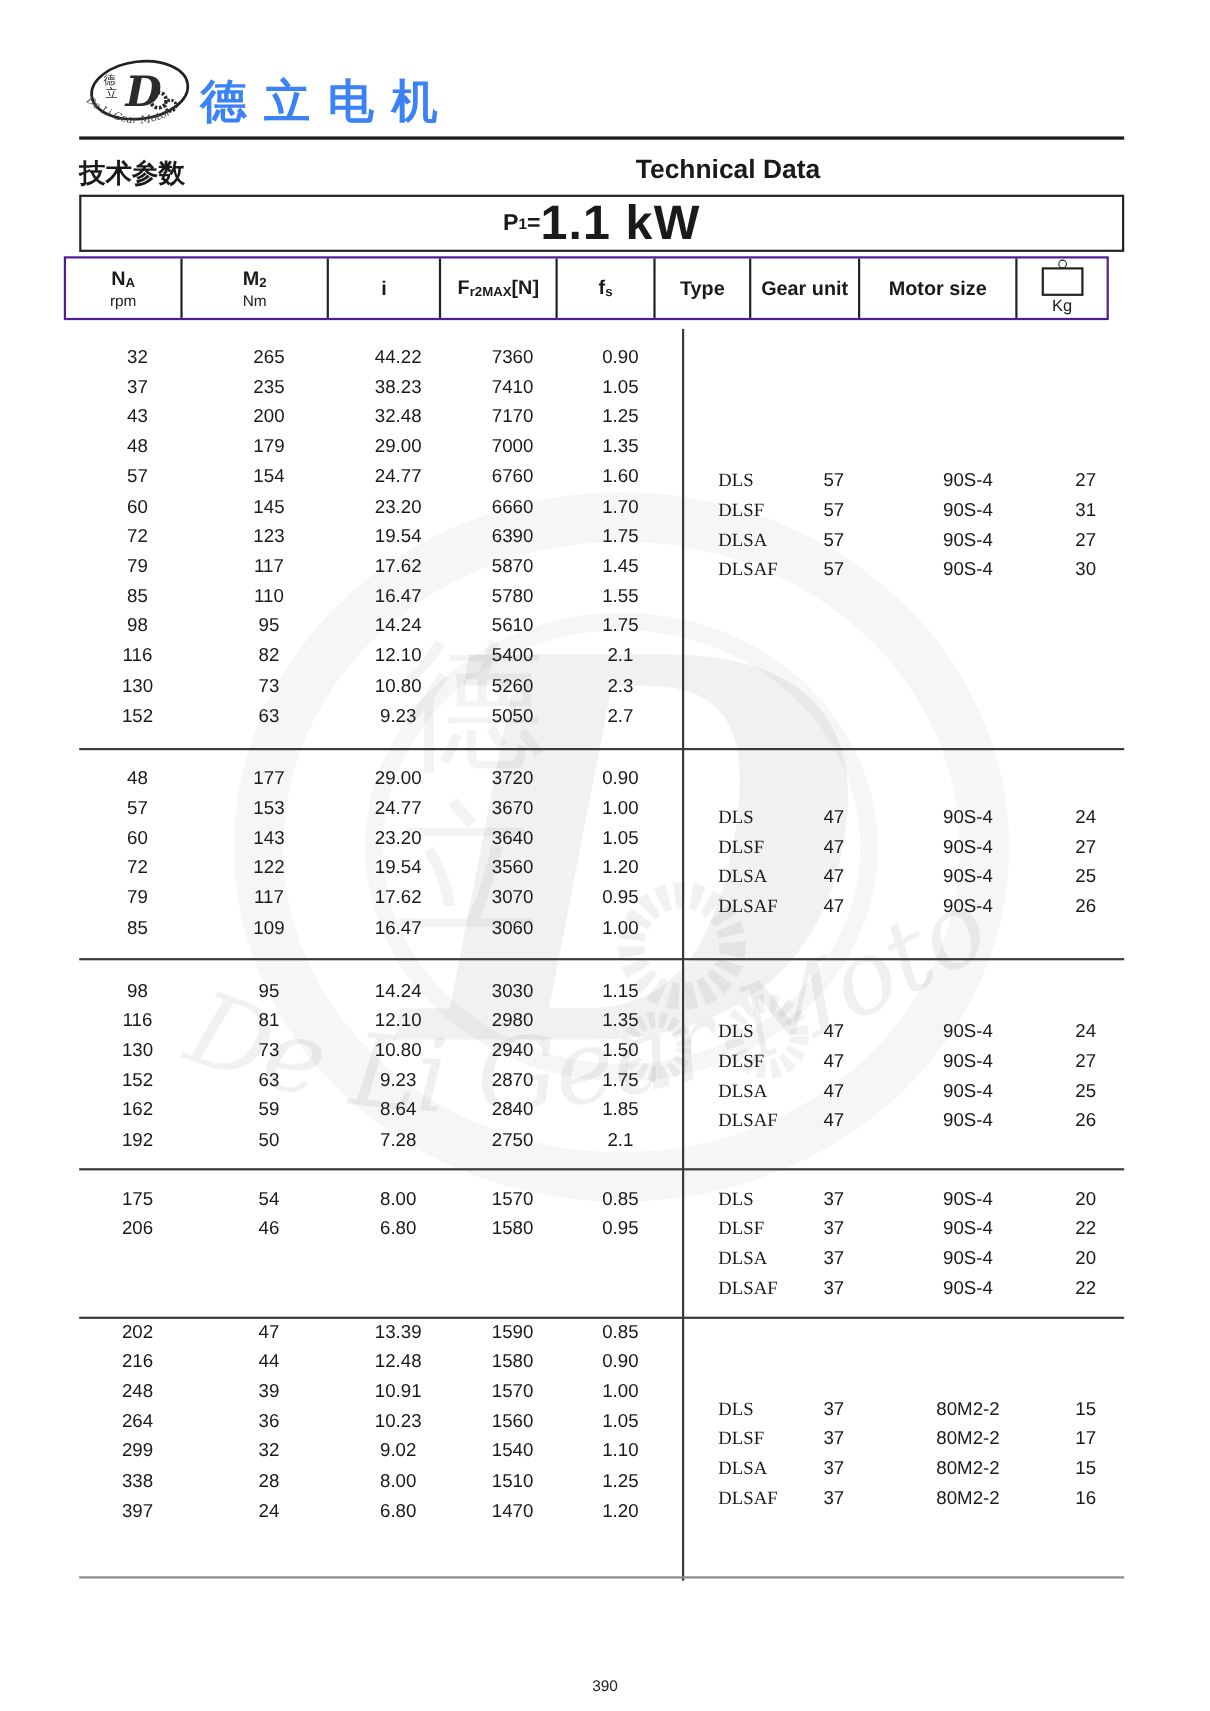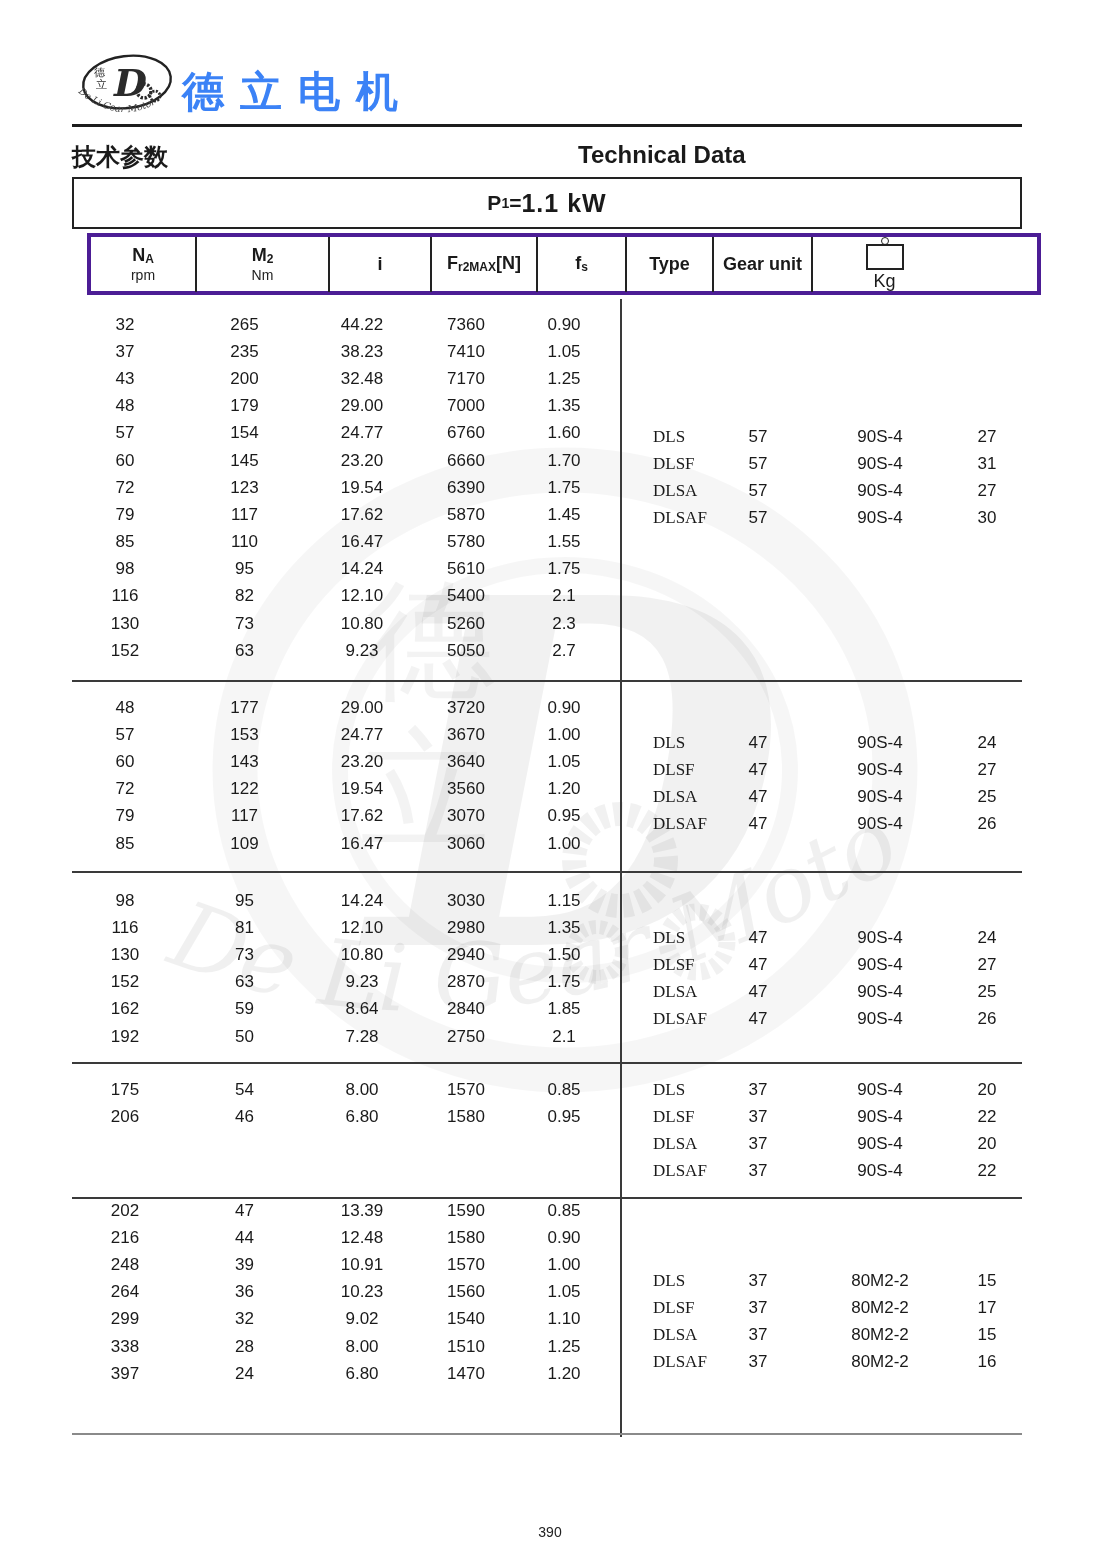--- a/index.html
+++ b/index.html
@@ -23,7 +23,7 @@
   }
   .power-box .p{font-size:21px;font-weight:bold;}
   .power-box .psub{font-size:14px;font-weight:bold;vertical-align:-3px;}
-  .power-box .pval{font-size:25px;font-weight:bold;letter-spacing:1px;}
+  .power-box .pval{font-size:44px;font-weight:bold;letter-spacing:1px;}
   
   .thead{
     position:absolute;left:87px;top:233px;width:946px;height:54px;

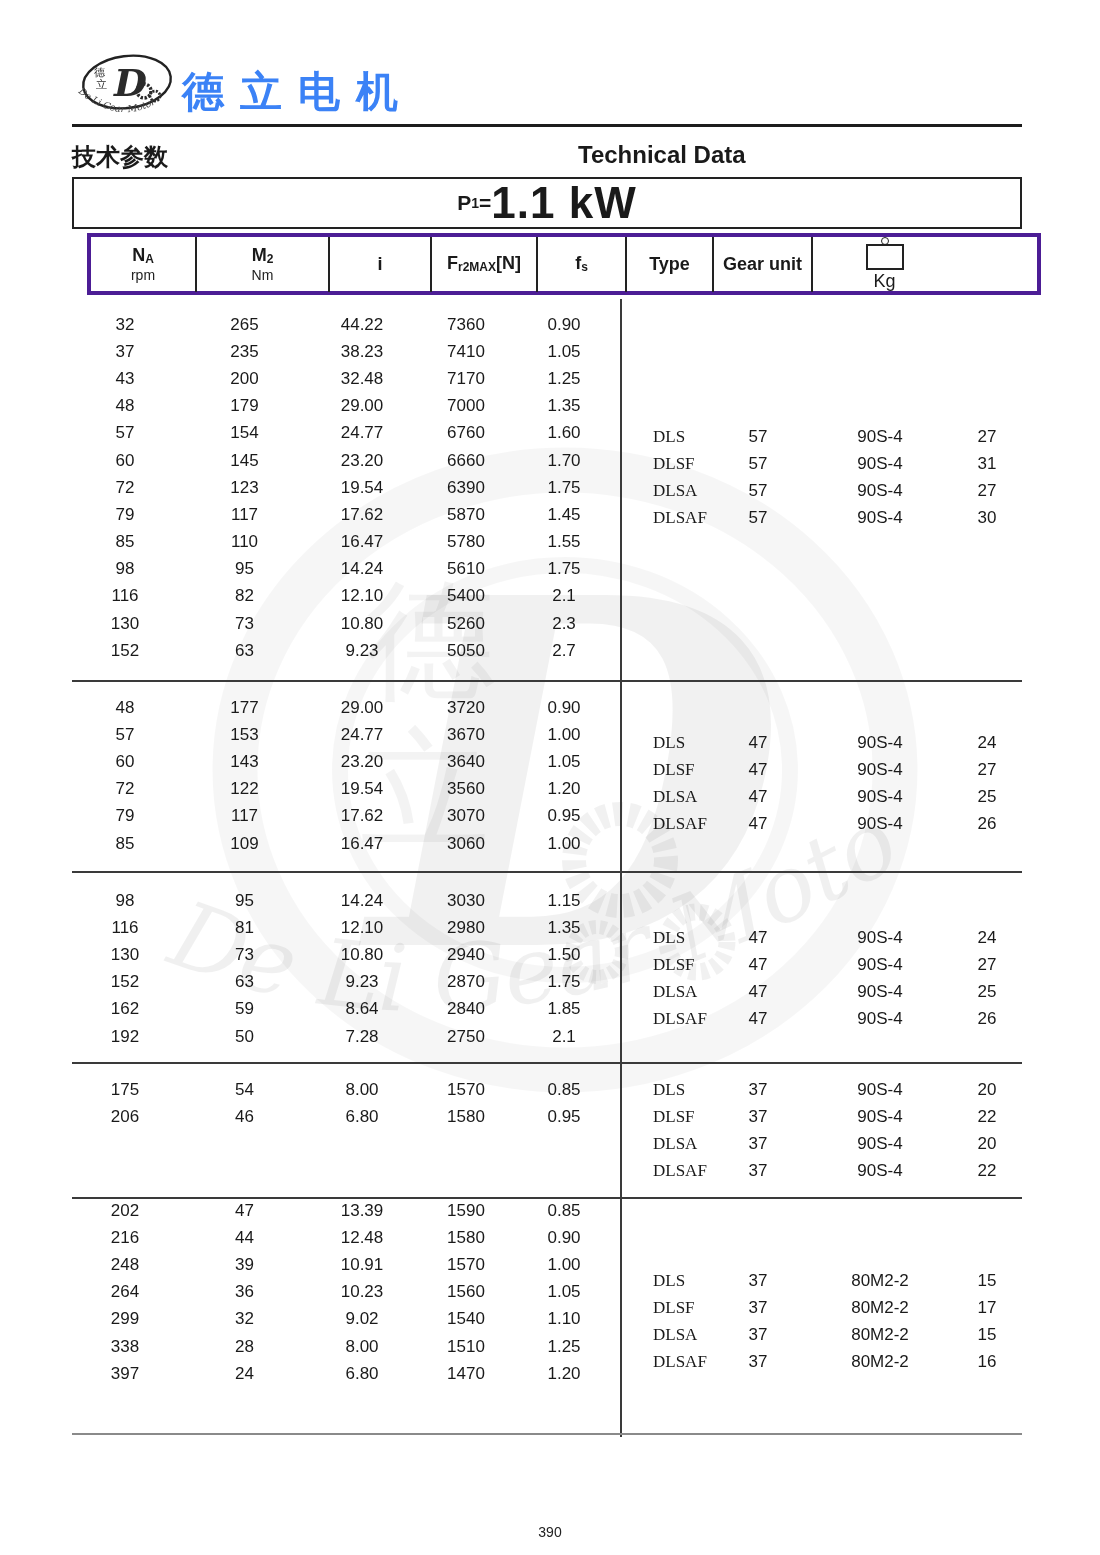--- a/index.html
+++ b/index.html
@@ -26,8 +26,8 @@
   .power-box .pval{font-size:44px;font-weight:bold;letter-spacing:1px;}
   
   .thead{
-    position:absolute;left:87px;top:233px;width:946px;height:54px;
-    border:4px solid #4c1d95;display:grid;
+    position:absolute;left:58px;top:233px;width:946px;height:54px;
+    border:2px solid #4c1d95;display:grid;
     grid-template-columns:106px 133px 102px 106px 89px 87px 99px 143px 1fr;
     text-align:right;
   }

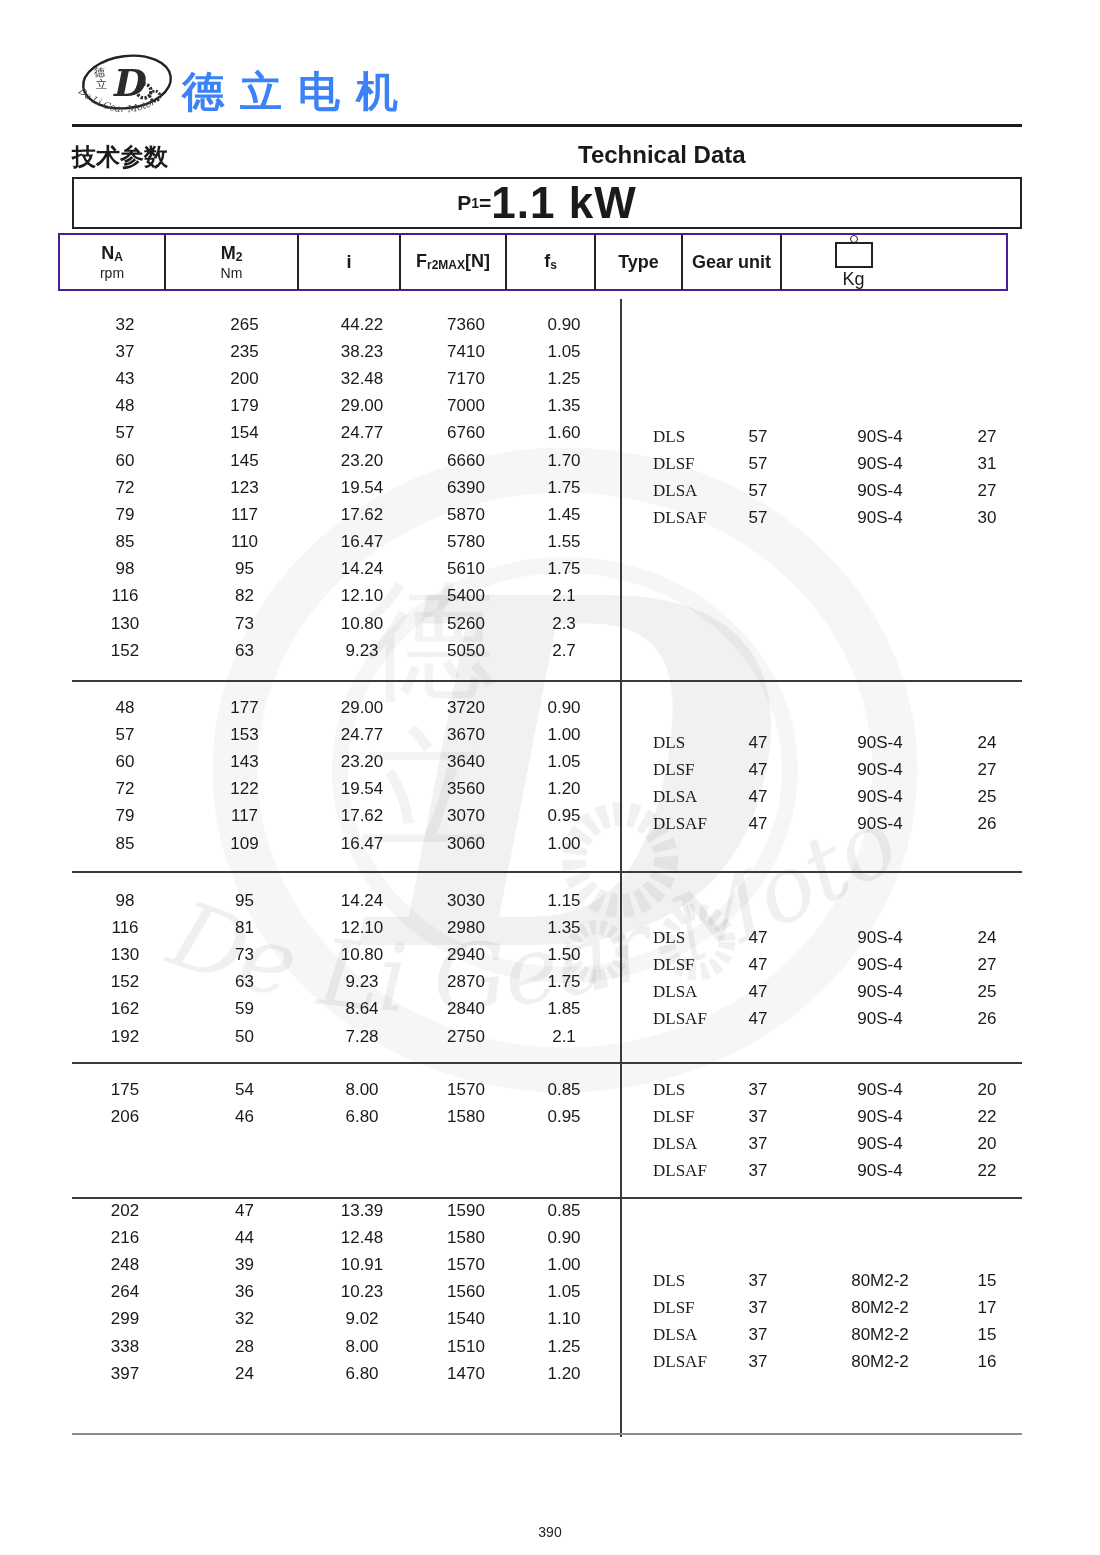--- a/index.html
+++ b/index.html
@@ -144,6 +144,9 @@
     <div class="hcell">
       <span class="h-main">Gear unit</span>
     </div>
+    <div class="hcell">
+      <span class="h-main">Motor size</span>
+    </div>
     <div class="hcell kg-cell">
       <div class="knob"></div>
       <div class="block-rect"></div>

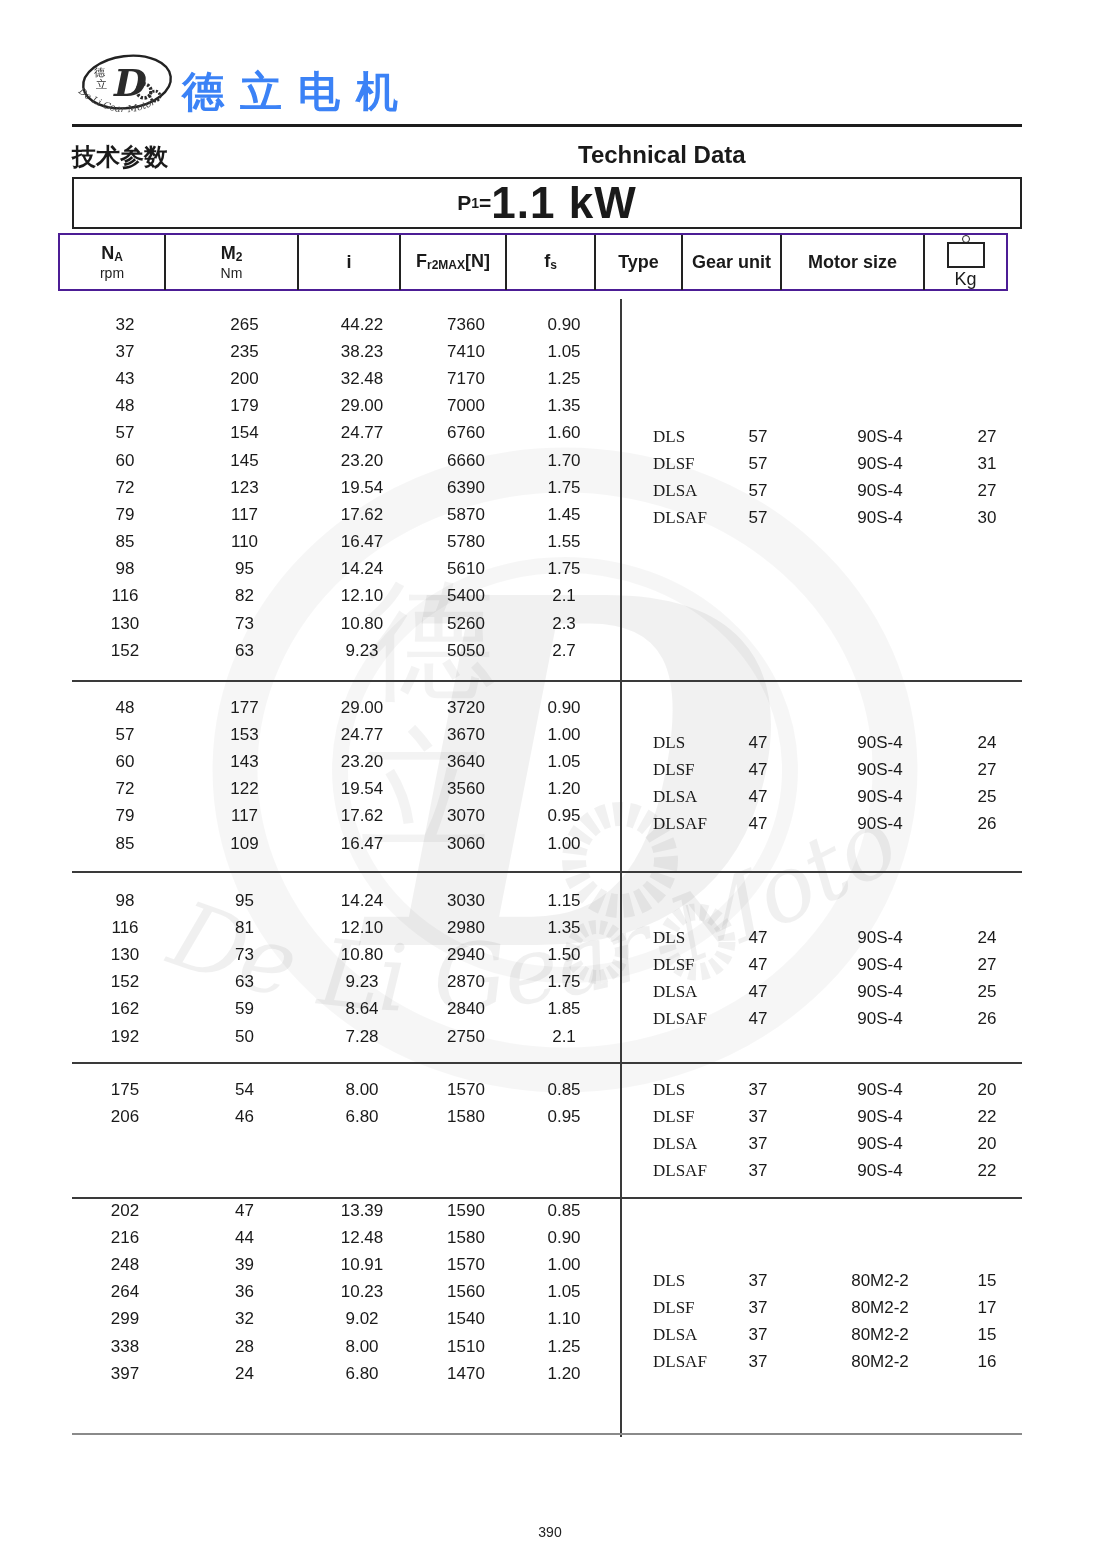--- a/index.html
+++ b/index.html
@@ -41,7 +41,7 @@
   .h-unit{font-size:14px;color:#222;}
   .kg-cell .knob{width:6px;height:6px;border:1.5px solid #222;border-radius:50%;margin-bottom:-1px;}
   .kg-cell .block-rect{width:34px;height:22px;border:2px solid #222;}
-  .kg-cell .kg-label{font-size:18px;margin-top:1px;}
+  .kg-cell .kg-label{font-size:15px;margin-top:1px;}
   
   .tbody{position:absolute;left:0;top:4px;width:881px;height:1555px;pointer-events:none;}
   .vline{position:absolute;left:620px;top:295px;width:2px;height:1138px;background:#3a3a3a;}

